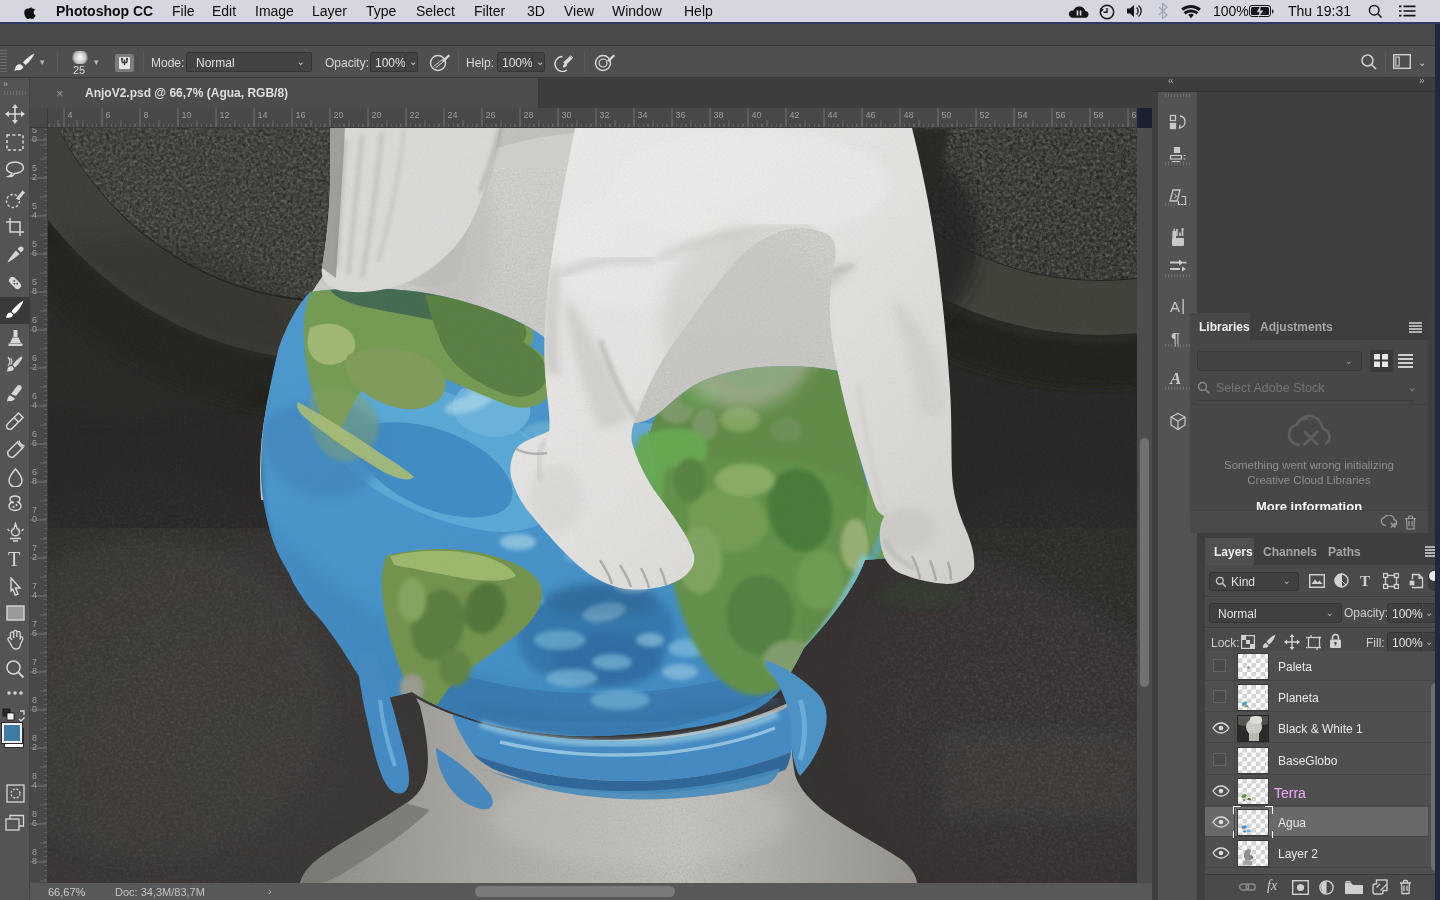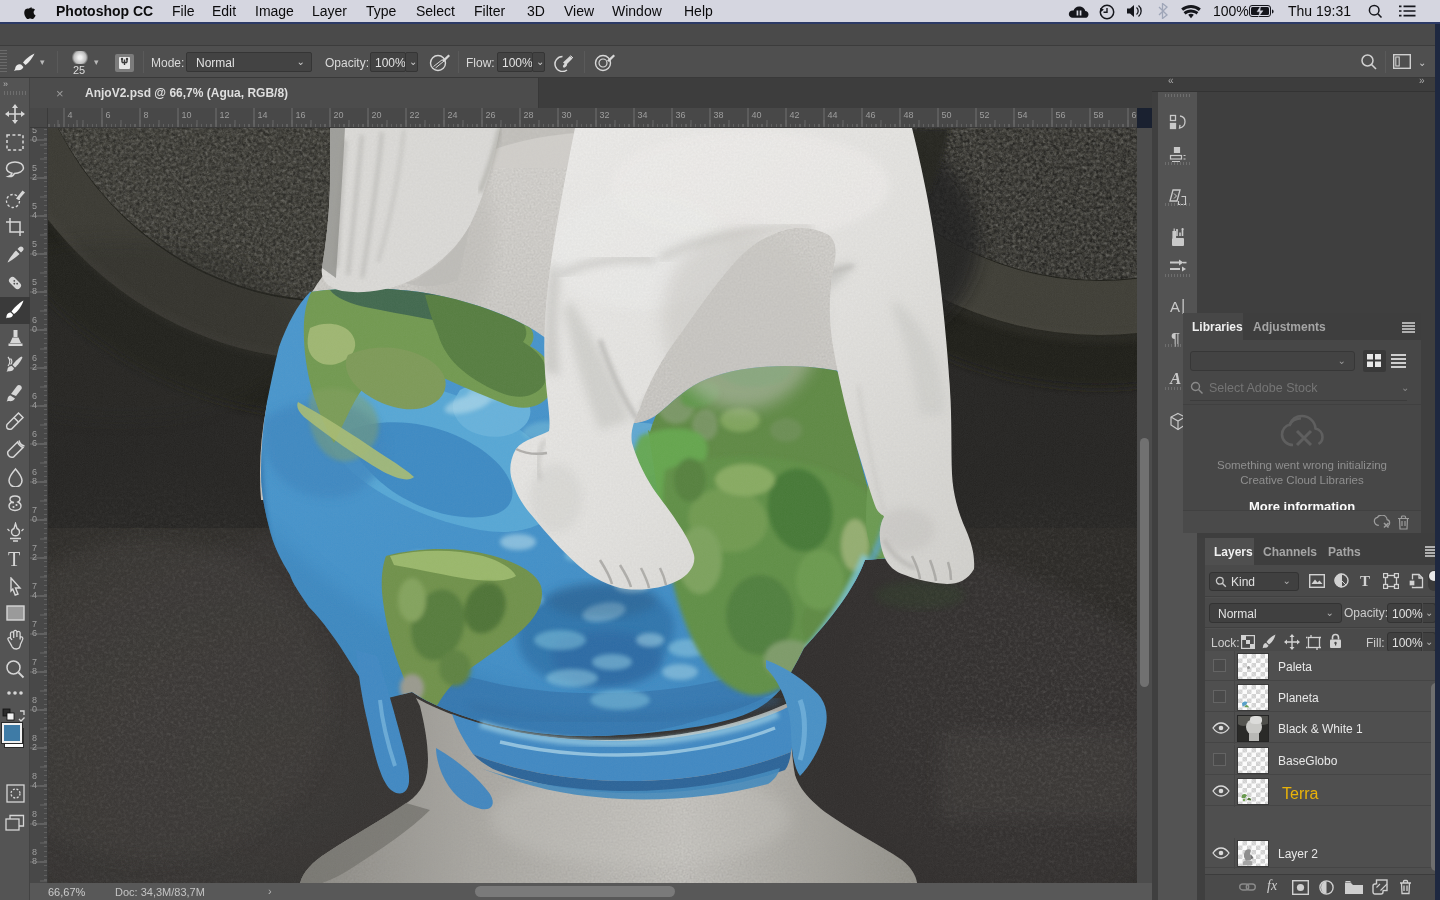--- a/index.html
+++ b/index.html
@@ -123,7 +123,7 @@
         <path d="M13 7.5 19.5 1.5 21 3 15 9z" fill="#d8d8d8"></path>
       </svg>
   <div class="osep" style="left:458px;"></div>
-  <span class="abs" style="left:466px;top:10px;">Flow:</span>
+  <span class="abs" style="left:466px;top:10px;">Help:</span>
   <div class="obox" style="left:497px;top:6px;width:36px;height:20px;">
         <span style="position:absolute;left:4px;top:3px;">100%</span>
       </div>

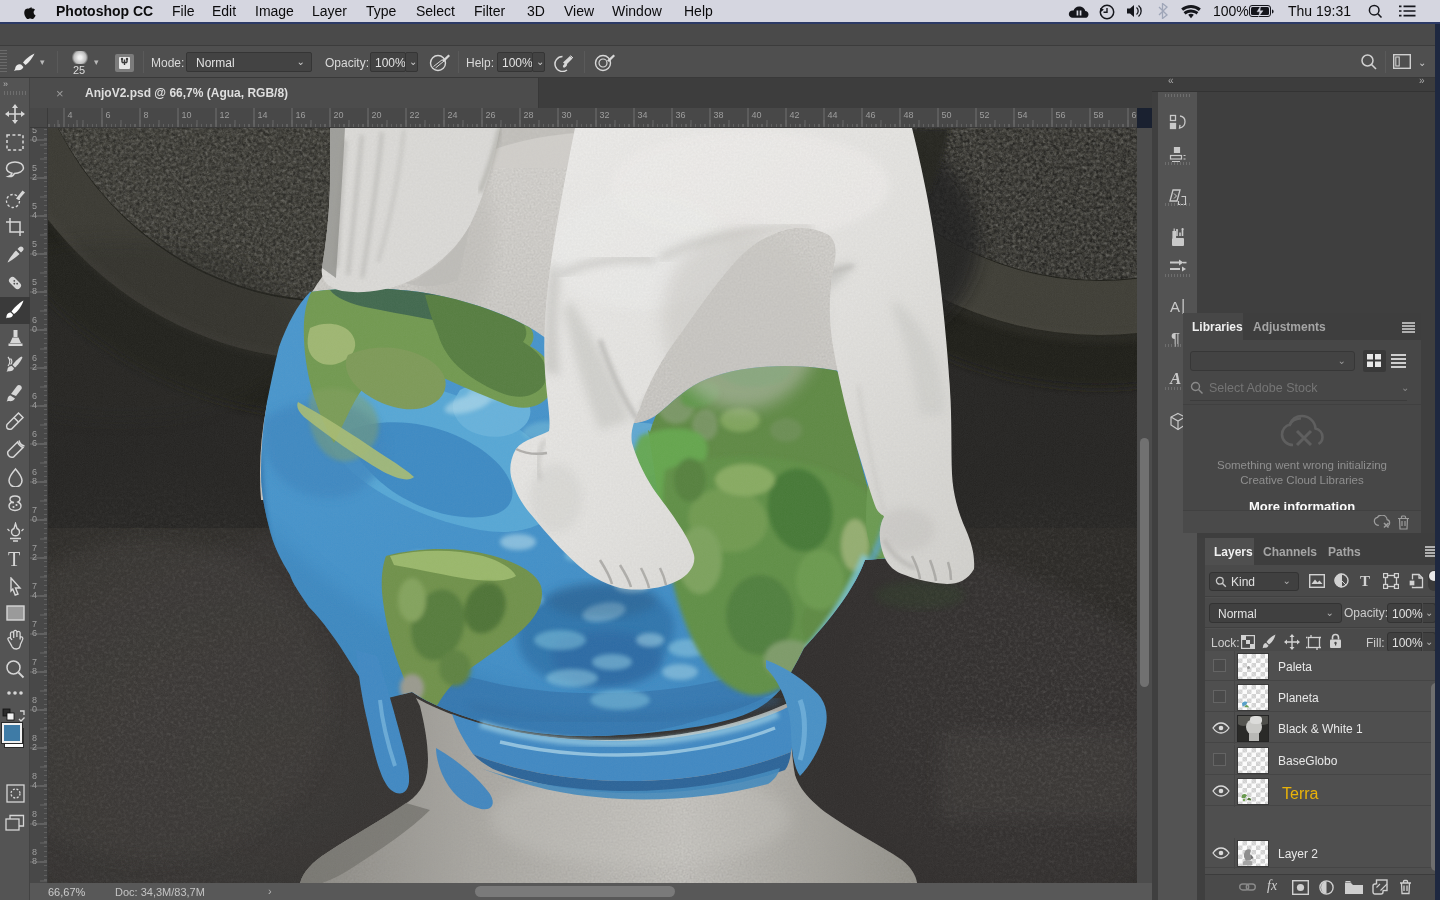--- a/index.html
+++ b/index.html
@@ -665,7 +665,7 @@
 </div>
 
 
-<div class="abs" style="left:31px;top:235px;width:238px;height:220px;background:#474747;">
+<div class="abs" style="left:38px;top:235px;width:238px;height:220px;background:#474747;">
   <div class="abs" style="left:0;top:0;width:238px;height:27px;background:#3e3e3e;"></div>
   <div class="abs" style="left:0;top:0;width:60px;height:27px;background:#474747;">
         <span style="position:absolute;left:9px;top:7px;color:#f0f0f0;font-weight:bold;font-size:12px;">Libraries</span>

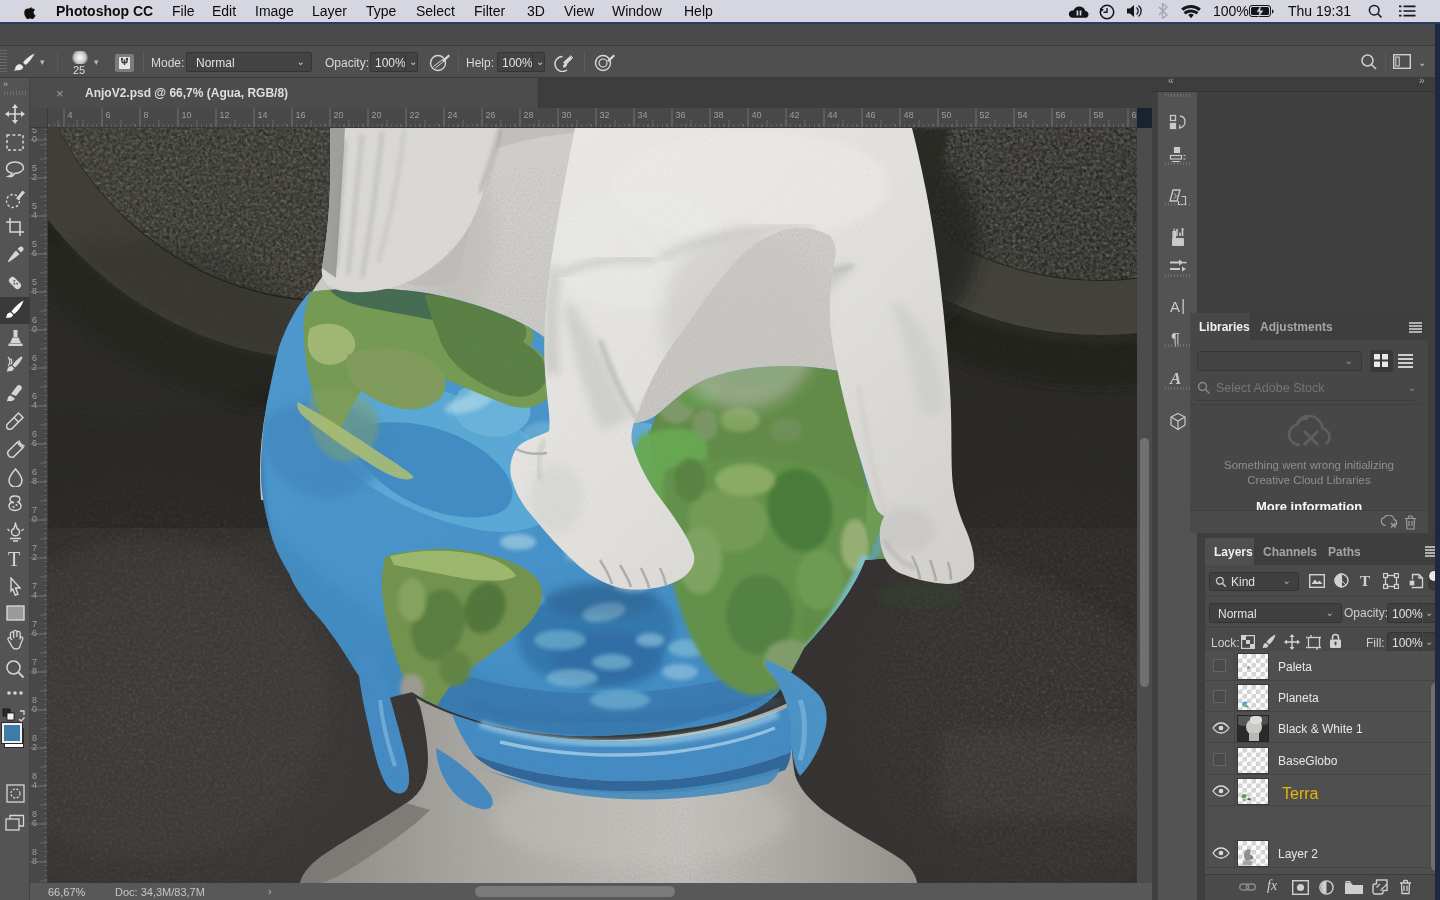--- a/index.html
+++ b/index.html
@@ -859,7 +859,7 @@
               <circle cx="4" cy="10" r="1.2" fill="#7aa858"></circle>
             </svg>
           </div>
-          <span style="position:absolute;left:77px;top:9px;color:#eab308;font-size:16px;">Terra</span>
+          <span style="position:absolute;left:69px;top:9px;color:#f0abfc;font-size:14px;">Terra</span>
         </div>
     <div style="position:absolute;left:0;top:187px;width:283px;height:30px;background:#4f4f4f;border-bottom:1px solid #454545;">
           <svg style="position:absolute;left:7px;top:9px;" width="18" height="12" viewBox="0 0 18 12">

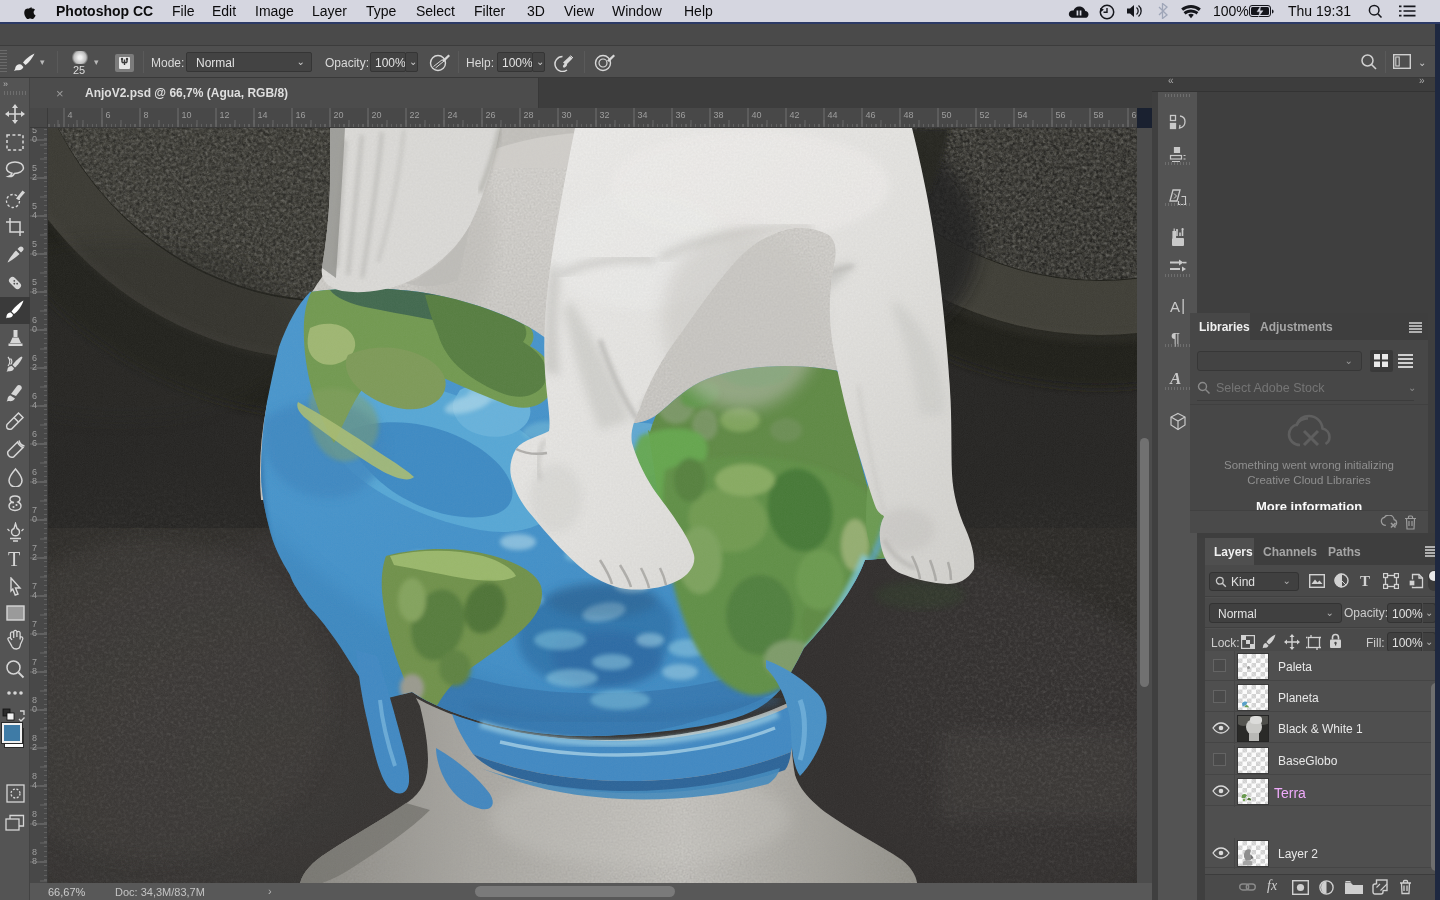--- a/index.html
+++ b/index.html
@@ -861,6 +861,27 @@
           </div>
           <span style="position:absolute;left:69px;top:9px;color:#f0abfc;font-size:14px;">Terra</span>
         </div>
+    <div style="position:absolute;left:0;top:156px;width:223px;height:30px;background:#696969;border-bottom:1px solid #454545;">
+          <svg style="position:absolute;left:7px;top:9px;" width="18" height="12" viewBox="0 0 18 12">
+            <path d="M1 6C3.2 2.8 6 1 9 1s5.8 1.8 8 5c-2.2 3.2-5 5-8 5S3.2 9.2 1 6z" fill="none" stroke="#dadada" stroke-width="1.3"></path>
+            <circle cx="9" cy="6" r="2.3" fill="#dadada"></circle>
+          </svg>
+          <div style="position:absolute;left:29px;top:0;width:1px;height:31px;background:#454545;"></div>
+          <div style="position:absolute;left:32px;top:2px;width:32px;height:27px;background:#fbfbfb;background-image:linear-gradient(45deg,#d2d2d2 25%,transparent 25%,transparent 75%,#d2d2d2 75%),linear-gradient(45deg,#d2d2d2 25%,transparent 25%,transparent 75%,#d2d2d2 75%);background-size:9px 9px;background-position:0 0,4.5px 4.5px;border:1px solid #3a3a3a;">
+            <svg style="position:absolute;left:2px;top:12px;" width="16" height="13" viewBox="0 0 16 13">
+              <path d="M2 4c2-1.5 4.5-1 5.5 1L4 7 1.5 6.5z" fill="#4b94c8"></path>
+              <path d="M7 8c1.5-1 4-.5 4.5 1.5L7 10.5z" fill="#63b4dc"></path>
+              <circle cx="4.5" cy="9.5" r="1.1" fill="#2f6f9f"></circle>
+            </svg>
+          </div>
+          <div style="position:absolute;left:28px;top:-1px;width:40px;height:33px;">
+            <div style="position:absolute;left:0px;top:0px;width:8px;height:8px;border-left:1.5px solid #fff;border-top:1.5px solid #fff;"></div>
+            <div style="position:absolute;left:32px;top:0px;width:8px;height:8px;border-right:1.5px solid #fff;border-top:1.5px solid #fff;"></div>
+            <div style="position:absolute;left:0px;top:25px;width:8px;height:8px;border-left:1.5px solid #fff;border-bottom:1.5px solid #fff;"></div>
+            <div style="position:absolute;left:32px;top:25px;width:8px;height:8px;border-right:1.5px solid #fff;border-bottom:1.5px solid #fff;"></div>
+          </div>
+          <span style="position:absolute;left:73px;top:9px;color:#e8e8e8;font-size:12px;">Agua</span>
+        </div>
     <div style="position:absolute;left:0;top:187px;width:283px;height:30px;background:#4f4f4f;border-bottom:1px solid #454545;">
           <svg style="position:absolute;left:7px;top:9px;" width="18" height="12" viewBox="0 0 18 12">
             <path d="M1 6C3.2 2.8 6 1 9 1s5.8 1.8 8 5c-2.2 3.2-5 5-8 5S3.2 9.2 1 6z" fill="none" stroke="#dadada" stroke-width="1.3"></path>

